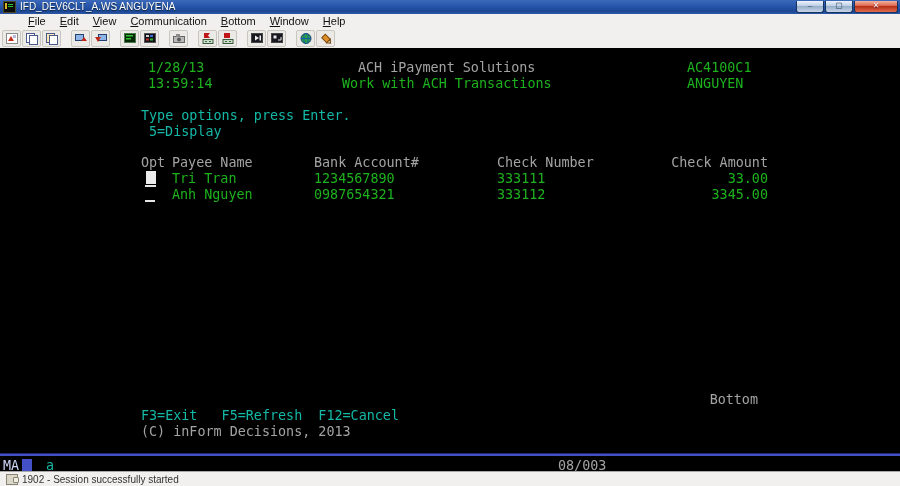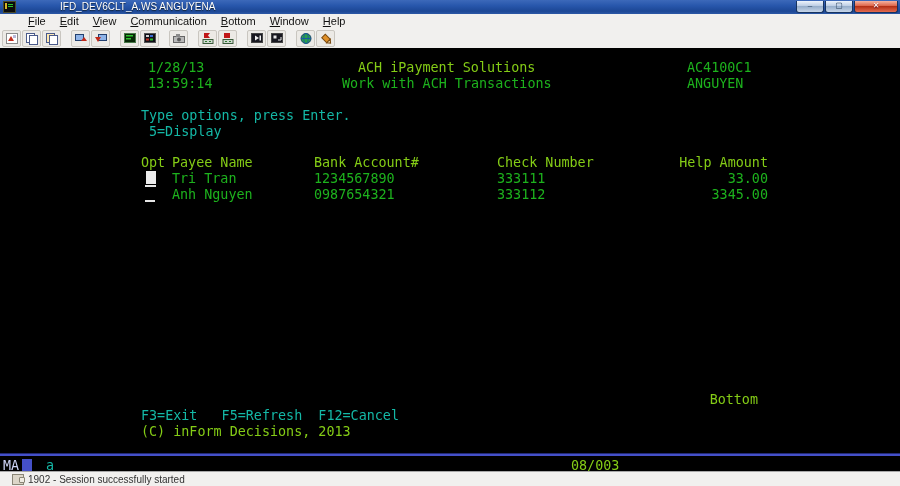--- a/index.html
+++ b/index.html
@@ -13,7 +13,7 @@
   .title-icon{width:11px;height:10px;margin:0 4px 0 1px;background:#0b0b0b;border:1px solid #4a4a2a;position:relative;flex:0 0 auto;}
   .title-icon::before{content:"";position:absolute;left:1px;top:1px;width:2px;height:6px;background:#d8b422;}
   .title-icon::after{content:"";position:absolute;left:4px;top:2px;width:5px;height:1px;background:#2bc42b;box-shadow:0 2px 0 #2bc42b;}
-  .title-text{color:#fff;font-size:10px;line-height:14px;text-shadow:0 1px 1px #123;white-space:nowrap;margin-left:40px;}
+  .title-text{color:#fff;font-size:10px;line-height:14px;text-shadow:0 1px 1px #123;white-space:nowrap;}
   .winbtns{margin-left:auto;display:flex;align-items:flex-start;height:13px;}
   .wbtn{width:28px;height:12px;margin-left:1px;border:1px solid #17335f;border-top:none;border-radius:0 0 3px 3px;
     background:linear-gradient(#eef4fc,#bccde4 45%,#94acc9 46%,#c6d5e8);

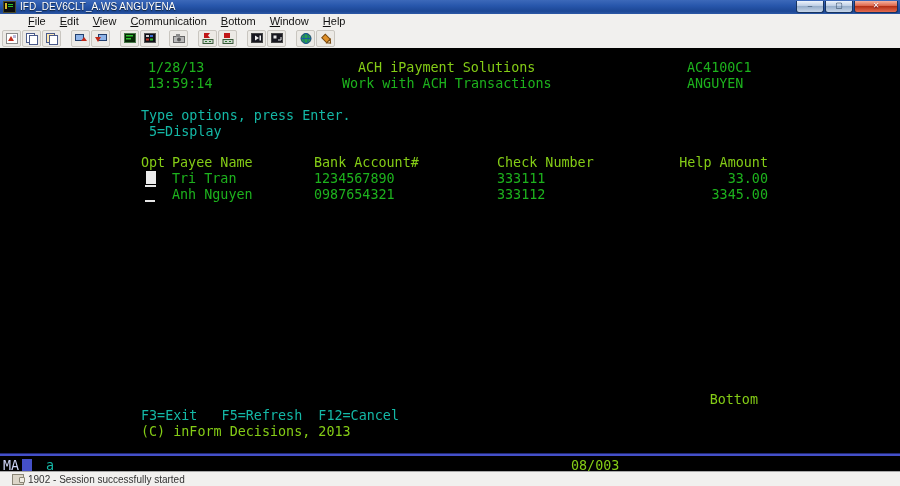--- a/index.html
+++ b/index.html
@@ -39,7 +39,7 @@
   
   .terminal{position:absolute;top:48px;left:0;width:900px;height:464px;background:#000;}
   .trun{position:absolute;font-family:"DejaVu Sans Mono",monospace;font-size:13.4px;line-height:15px;white-space:pre;}
-  .g{color:#1db21d}.w{color:#84cc16}.b{color:#14b8a6}
+  .g{color:#1db21d}.w{color:#a3a3a3}.b{color:#14b8a6}
   .oia{color:#ccd2f4}
   .cursor-block{position:absolute;left:146px;top:123px;width:10px;height:13px;background:#ececec;}
   .ufield{position:absolute;background:#e6e6e6;height:2px;width:10px;left:145px;}

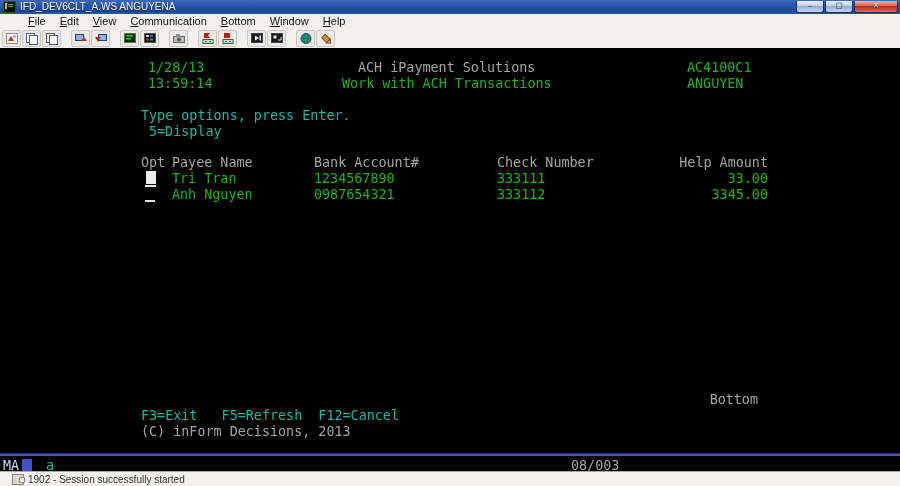--- a/index.html
+++ b/index.html
@@ -204,7 +204,7 @@
     <span class="trun w" style="left:172px;top:107px">Payee Name</span>
     <span class="trun w" style="left:314px;top:107px">Bank Account#</span>
     <span class="trun w" style="left:497px;top:107px">Check Number</span>
-    <span class="trun w" style="right:132px;top:107px">Help Amount</span>
+    <span class="trun w" style="right:132px;top:107px">Check Amount</span>
 
     <div class="cursor-block"></div>
     <div class="ufield u1"></div>

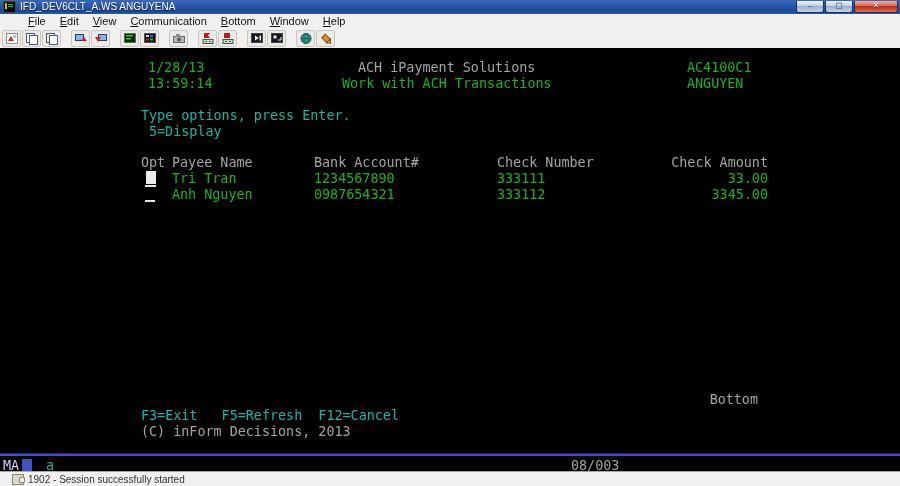--- a/index.html
+++ b/index.html
@@ -227,7 +227,7 @@
     <span class="trun oia" style="left:3px;top:410px">MA</span>
     <div class="oia-block"></div>
     <span class="trun b" style="left:46px;top:410px">a</span>
-    <span class="trun w" style="left:571px;top:410px">08/003</span>
+    <span class="trun w" style="left:558px;top:410px">08/003</span>
   </div>
 
   <div class="statusbar">

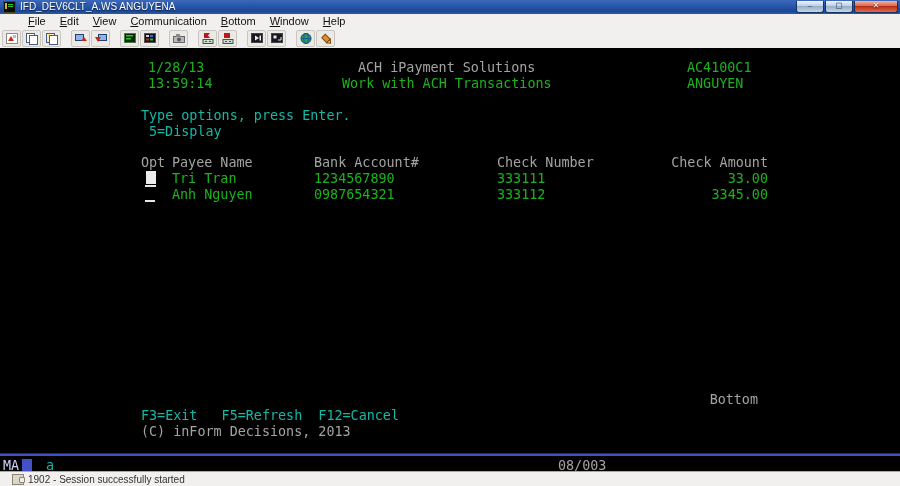--- a/index.html
+++ b/index.html
@@ -50,7 +50,7 @@
 
   
   .statusbar{position:absolute;left:0;right:0;bottom:0;height:14px;background:#f1f0ee;border-top:1px solid #a8a8a8;
-    display:flex;align-items:center;gap:4px;padding-left:12px;font-size:10px;color:#333;}
+    display:flex;align-items:center;gap:4px;padding-left:6px;font-size:10px;color:#333;}
   .status-icon{width:10px;height:9px;position:relative;background:#dcd6c8;border:1px solid #8a8676;flex:0 0 auto;}
   .status-icon::after{content:"";position:absolute;right:-2px;top:2px;width:4px;height:4px;border:1px solid #8a8676;background:#efece2;border-radius:1px;}
 </style>

